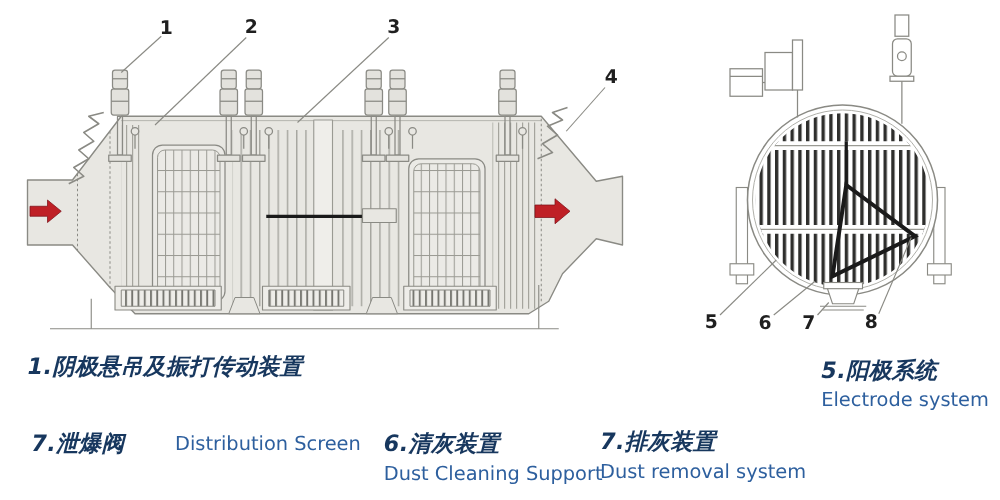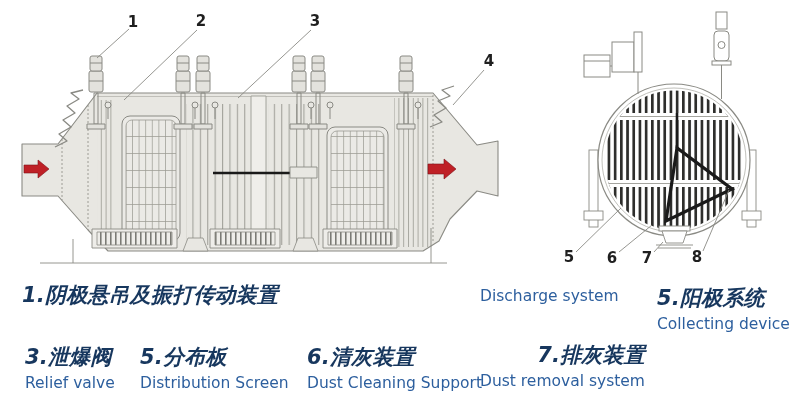--- a/index.html
+++ b/index.html
@@ -8,7 +8,7 @@
   #drawing{position:absolute;left:0;top:0;}
   .legend-item{position:absolute;white-space:nowrap;}
   .legend-zh{font-family:"DejaVu Sans","Liberation Sans",sans-serif;
-             font-weight:bold;font-style:italic;font-size:21px;color:#17375e;letter-spacing:0.2px;}
+             font-weight:bold;font-style:italic;font-size:18px;color:#17375e;letter-spacing:0.2px;}
   .legend-en{font-family:"DejaVu Sans","Liberation Sans",sans-serif;
              font-size:15.5px;color:#2d5f9e;margin-top:3px;}
   .callout-num{font-family:"DejaVu Sans","Liberation Sans",sans-serif;

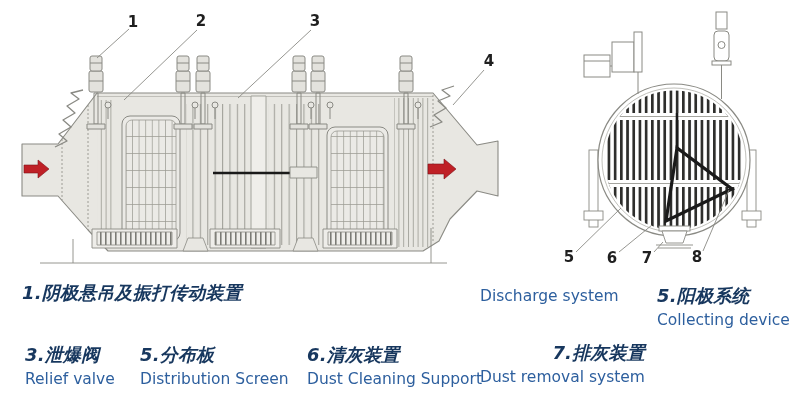--- a/index.html
+++ b/index.html
@@ -237,7 +237,6 @@
   </div>
 
   <div class="legend-item" style="left:480px;top:284px;">
-    <div class="legend-en">Discharge system</div>
   </div>
 
   <div class="legend-item" style="left:657px;top:284px;">

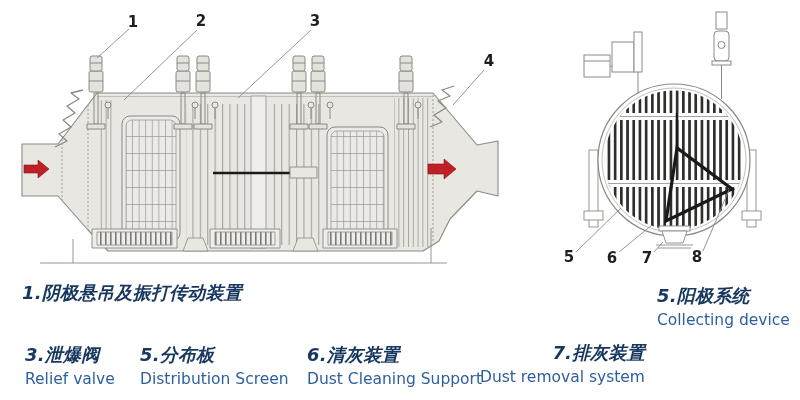--- a/index.html
+++ b/index.html
@@ -241,7 +241,7 @@
 
   <div class="legend-item" style="left:657px;top:284px;">
     <div class="legend-zh">5.阳极系统</div>
-    <div class="legend-en">Collecting device</div>
+    <div class="legend-en">Electrode system</div>
   </div>
 
   <div class="legend-item" style="left:25px;top:343px;">

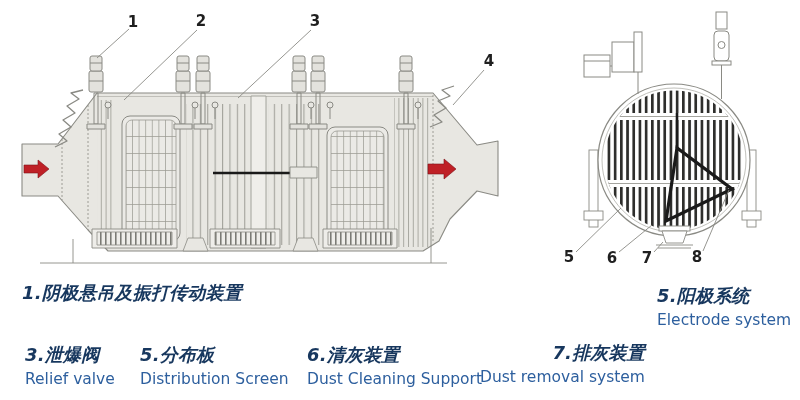--- a/index.html
+++ b/index.html
@@ -245,7 +245,7 @@
   </div>
 
   <div class="legend-item" style="left:25px;top:343px;">
-    <div class="legend-zh">3.泄爆阀</div>
+    <div class="legend-zh">7.泄爆阀</div>
     <div class="legend-en">Relief valve</div>
   </div>
 

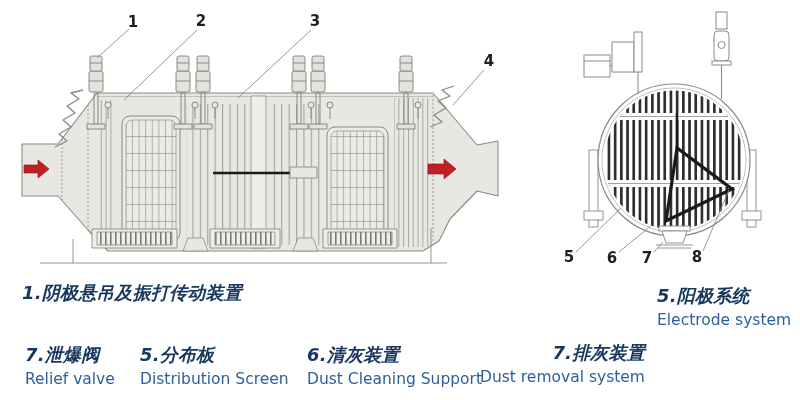--- a/index.html
+++ b/index.html
@@ -250,7 +250,6 @@
   </div>
 
   <div class="legend-item" style="left:140px;top:343px;">
-    <div class="legend-zh">5.分布板</div>
     <div class="legend-en">Distribution Screen</div>
   </div>
 

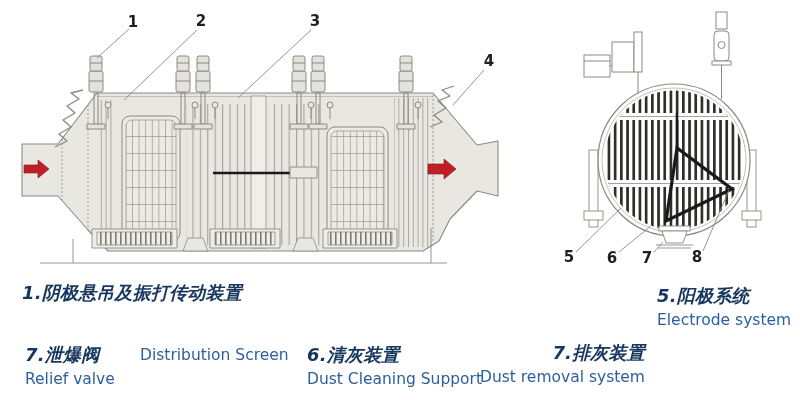--- a/index.html
+++ b/index.html
@@ -258,7 +258,7 @@
     <div class="legend-en">Dust Cleaning Support</div>
   </div>
 
-  <div class="legend-item" style="left:480px;top:341px;text-align:right;">
+  <div class="legend-item" style="left:480px;top:341px;">
     <div class="legend-zh">7.排灰装置</div>
     <div class="legend-en">Dust removal system</div>
   </div>

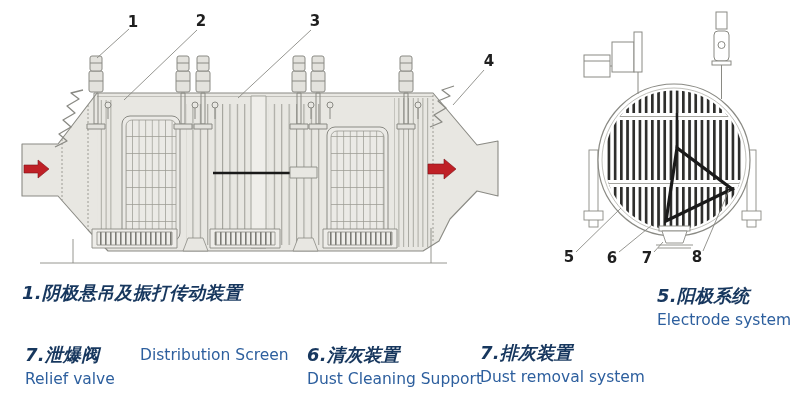--- a/index.html
+++ b/index.html
@@ -246,7 +246,6 @@
 
   <div class="legend-item" style="left:25px;top:343px;">
     <div class="legend-zh">7.泄爆阀</div>
-    <div class="legend-en">Relief valve</div>
   </div>
 
   <div class="legend-item" style="left:140px;top:343px;">

